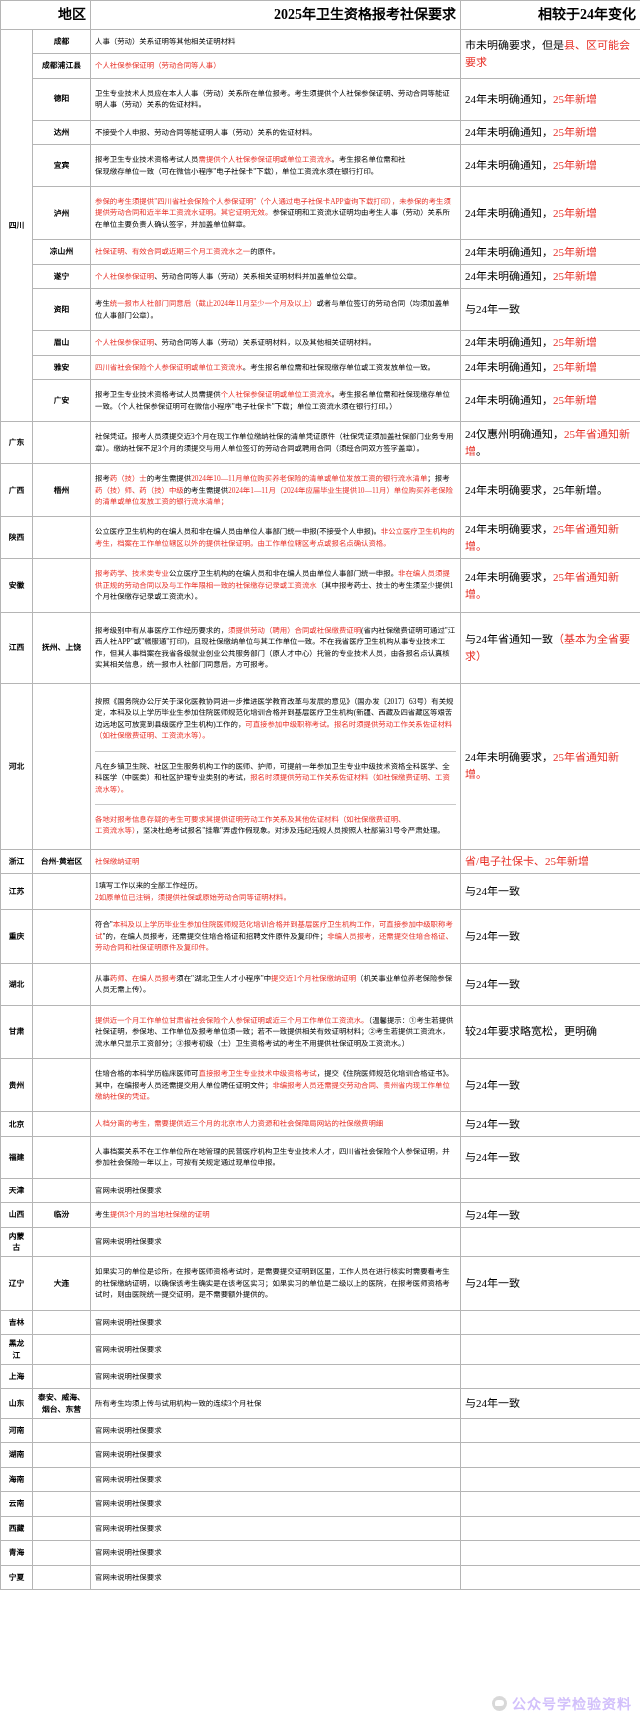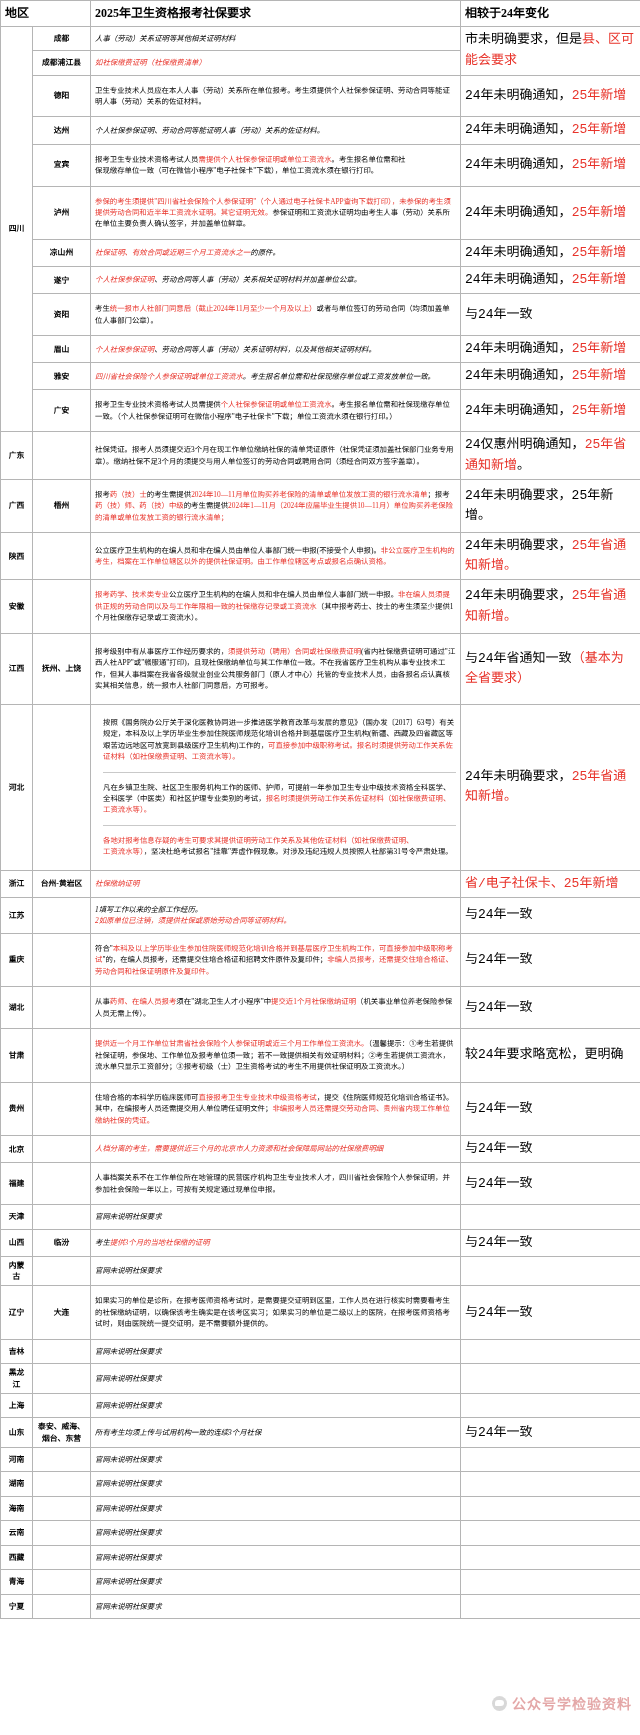--- a/index.html
+++ b/index.html
@@ -41,9 +41,9 @@
   col.c-chg   { width: 180px; }
 
   thead th {
-    text-align: left;
+    text-align: right;
     font-weight: bold;
-    font-size: 12px;
+    font-size: 14px;
     padding: 6px 4px;
     border-top: 1px solid #8d8d8d;
     border-bottom: 1px solid #8d8d8d;

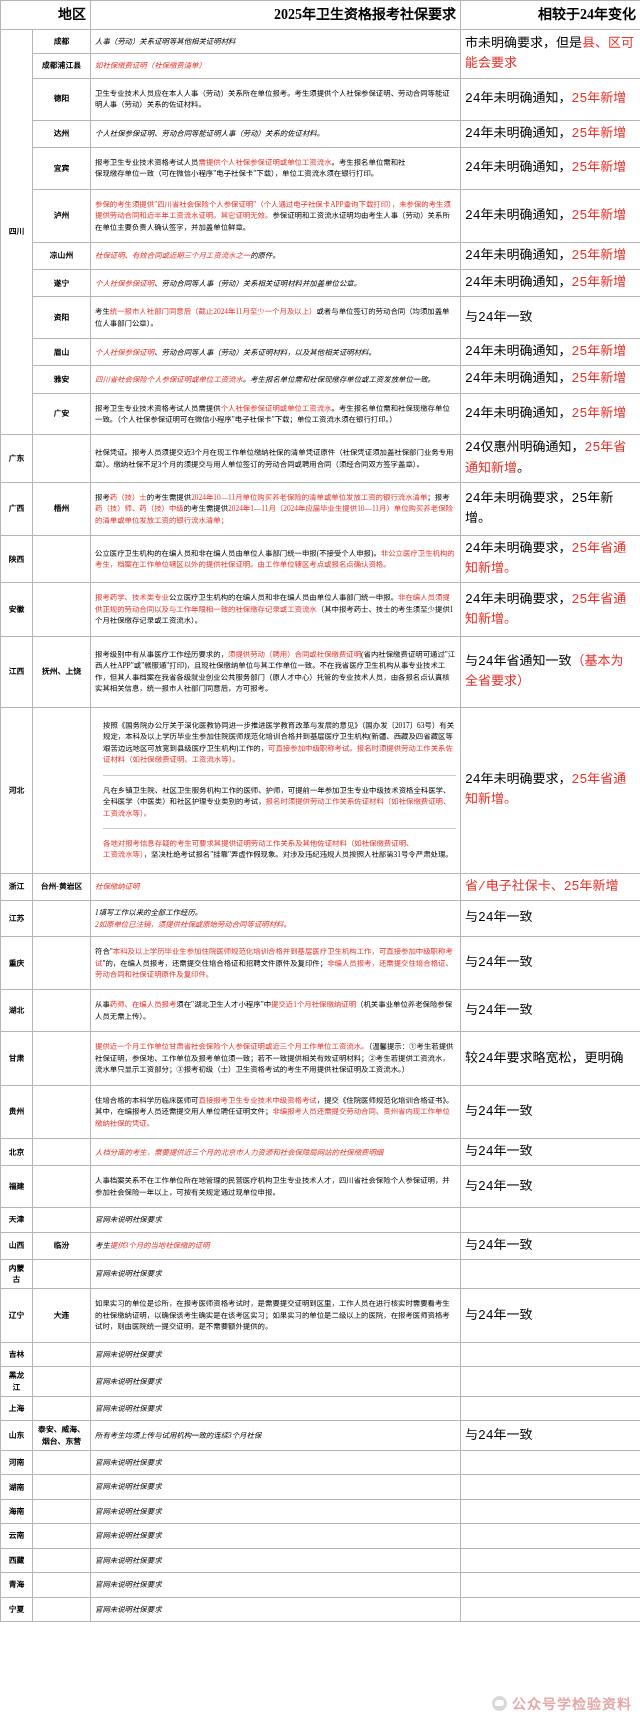--- a/index.html
+++ b/index.html
@@ -60,7 +60,7 @@
   .red { color: #e8332a; }
   .blk { color: #000; }
   .rowpad-md { padding-top: 6px; padding-bottom: 6px; }
-  .rowpad-sm { padding-top: 3px; padding-bottom: 3px; font-style: italic; }
+  .rowpad-sm { padding-top: 3px; padding-bottom: 3px; }
 
   
   .subblock { border-bottom: 1px solid #c9c9c9; padding: 9px 0; margin-left: 8px; }

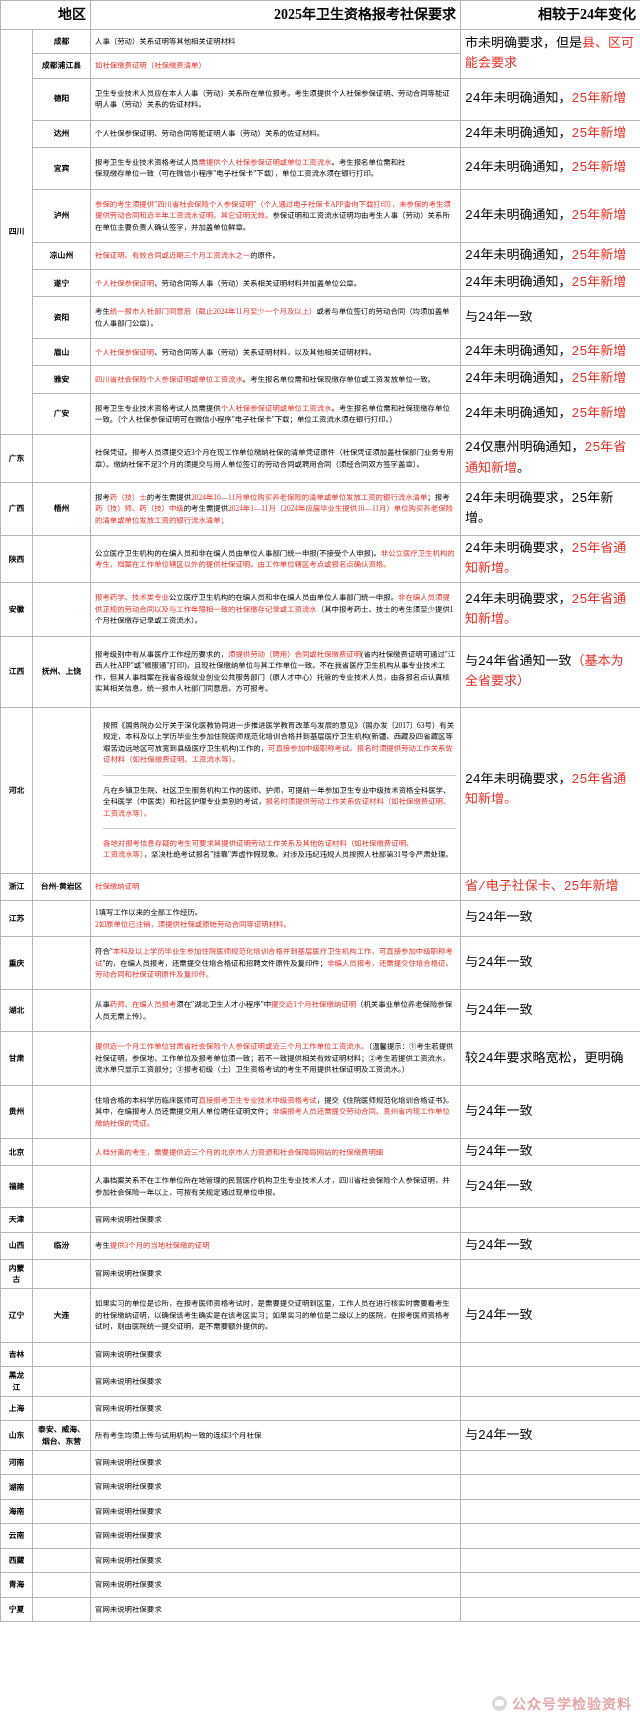--- a/index.html
+++ b/index.html
@@ -55,7 +55,7 @@
     line-height: 1.45;
   }
   td.req { text-align: left; }
-  td.chg { text-align: left; font-size: 13px; font-family: Liberation Mono, monospace; }
+  td.chg { text-align: left; font-size: 11px; }
 
   .red { color: #e8332a; }
   .blk { color: #000; }

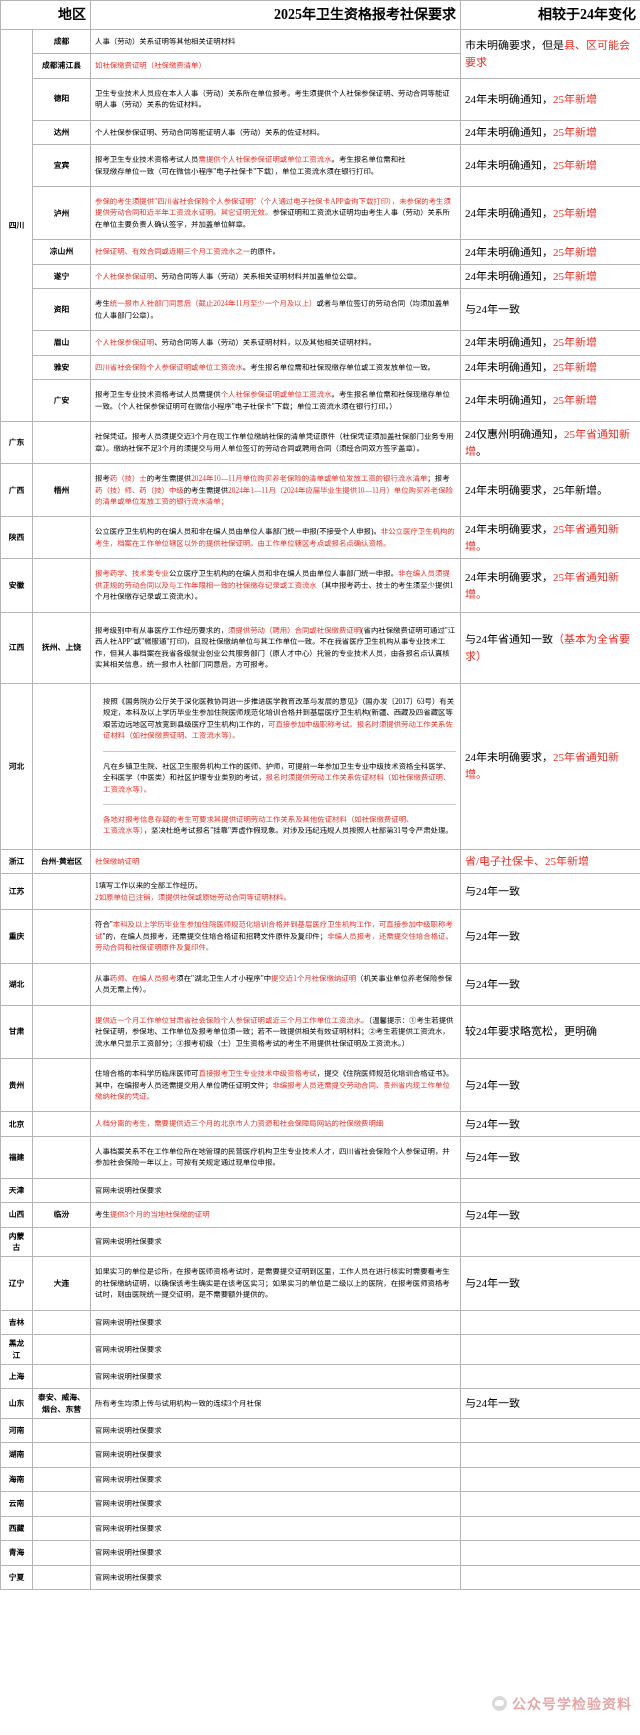--- a/index.html
+++ b/index.html
@@ -133,7 +133,7 @@
         <tr>
           <td class="city">成都浦江县</td>
           <td class="req">
-            <div class="rowpad-sm"><span class="red">如社保缴费证明（社保缴费清单）</span></div>
+            <div class="rowpad-sm"><span class="red">个人社保参保证明（劳动合同等人事）</span></div>
           </td>
         </tr>
         <tr>

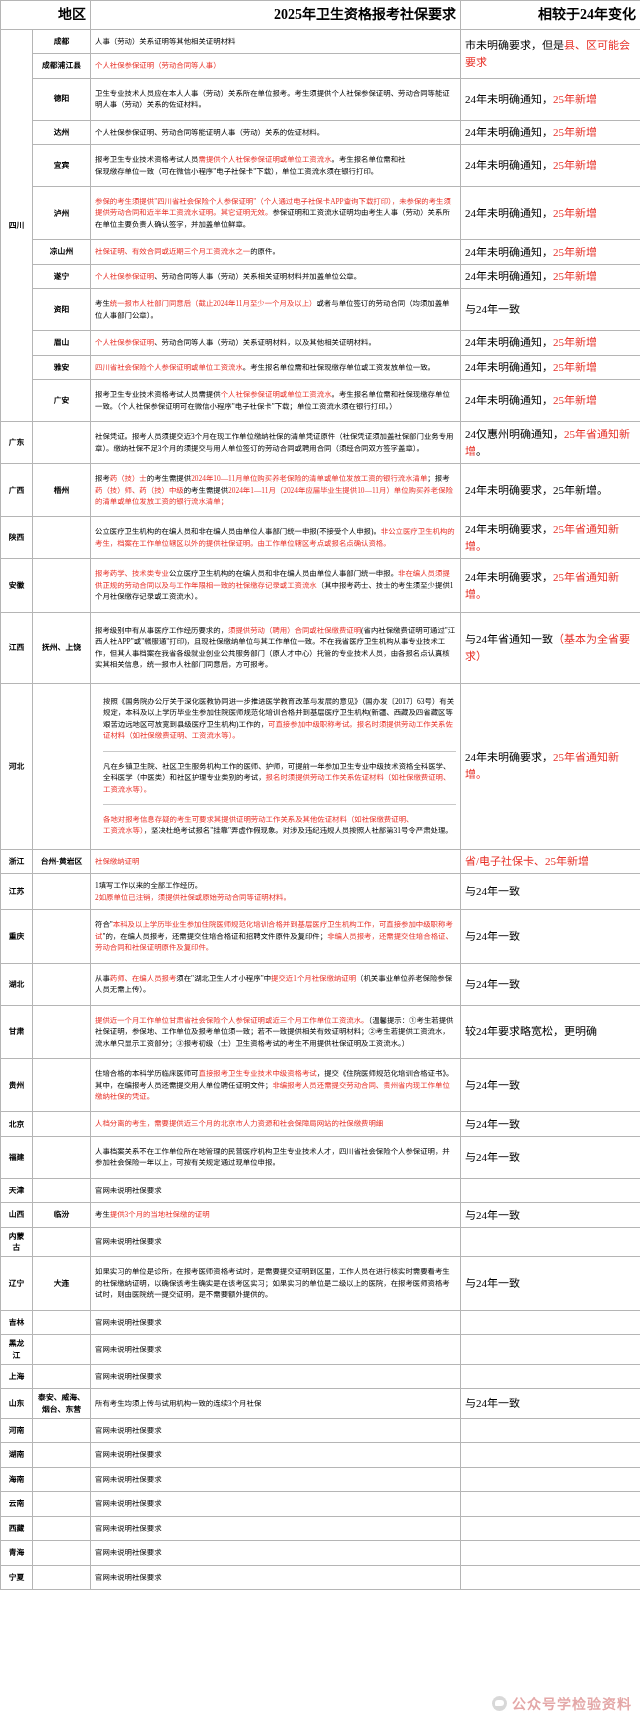--- a/index.html
+++ b/index.html
@@ -146,7 +146,7 @@
         <tr>
           <td class="city">达州</td>
           <td class="req">
-            <div class="rowpad-sm"><span class="blk">个人社保参保证明、劳动合同等能证明人事（劳动）关系的佐证材料。</span></div>
+            <div class="rowpad-sm"><span class="blk">不接受个人申报、劳动合同等能证明人事（劳动）关系的佐证材料。</span></div>
           </td>
           <td class="chg"><span class="blk">24年未明确通知，</span><span class="red">25年新增</span></td>
         </tr>

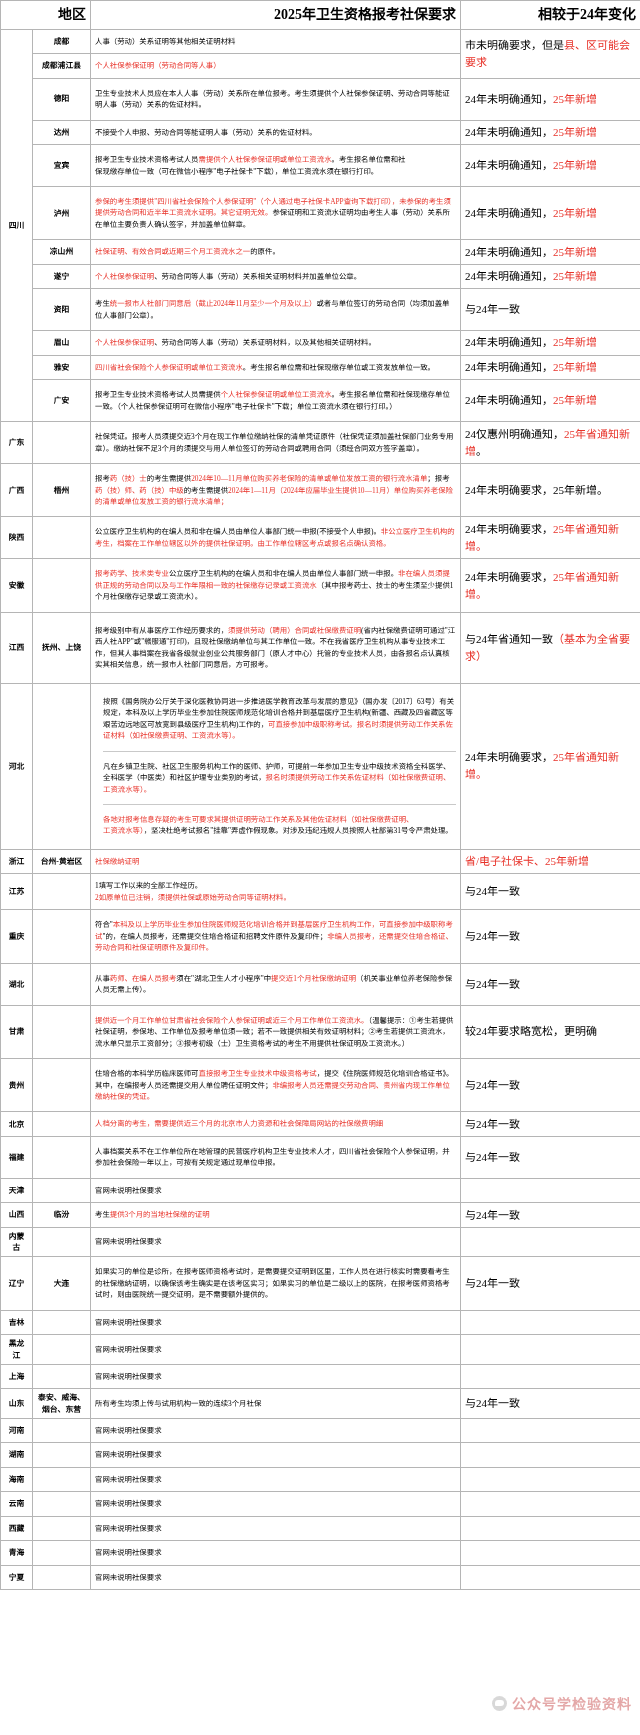--- a/index.html
+++ b/index.html
@@ -63,7 +63,7 @@
   .rowpad-sm { padding-top: 3px; padding-bottom: 3px; }
 
   
-  .subblock { border-bottom: 1px solid #c9c9c9; padding: 9px 0; margin-left: 8px; }
+  .subblock { border-bottom: 1px solid #c9c9c9; padding: 9px 0; }
   .subblock:last-child { border-bottom: none; }
   .nb { padding: 9px 0; }
 

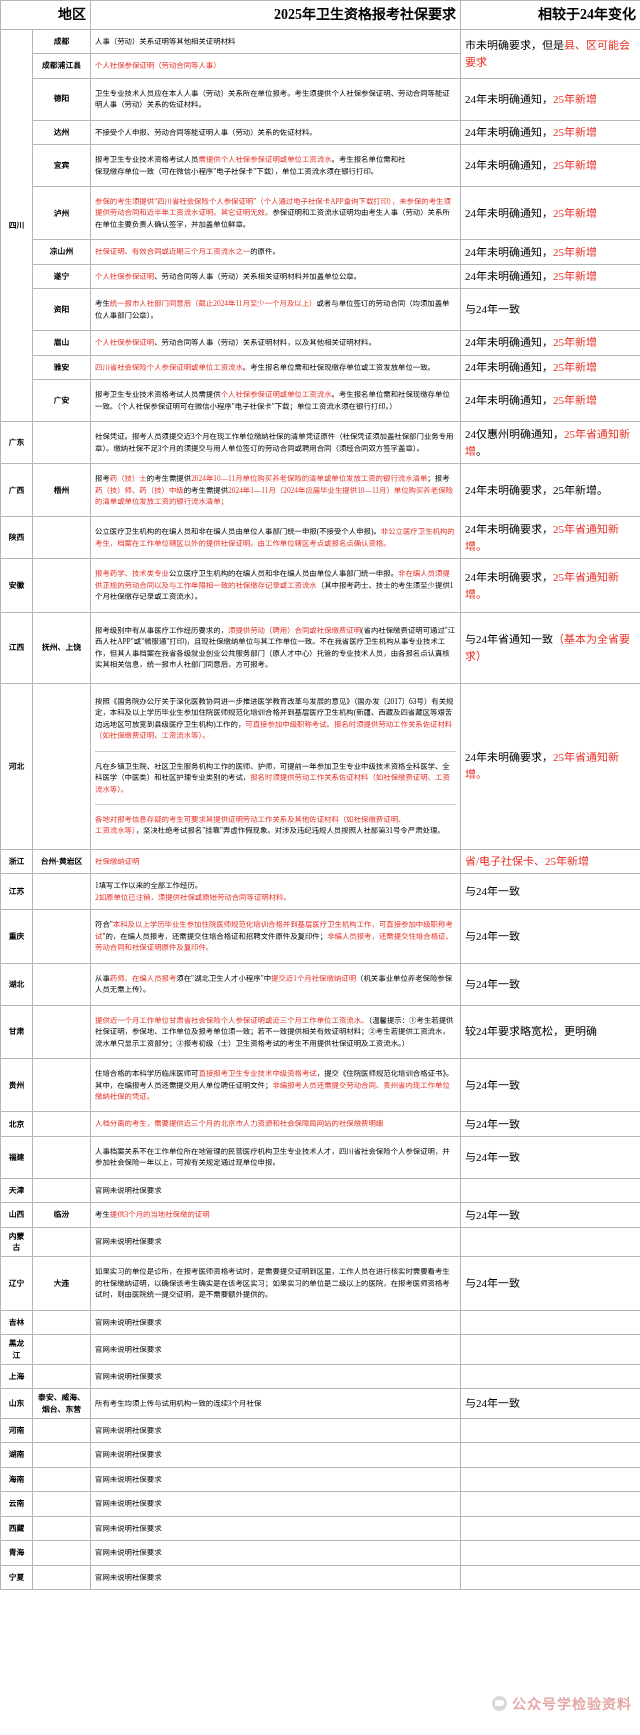--- a/index.html
+++ b/index.html
@@ -98,7 +98,7 @@
     font-size: 14px;
     font-weight: bold;
     letter-spacing: 1px;
-    color: #b91c1c;
+    color: #8b5cf6;
     white-space: nowrap;
   }
 </style>

